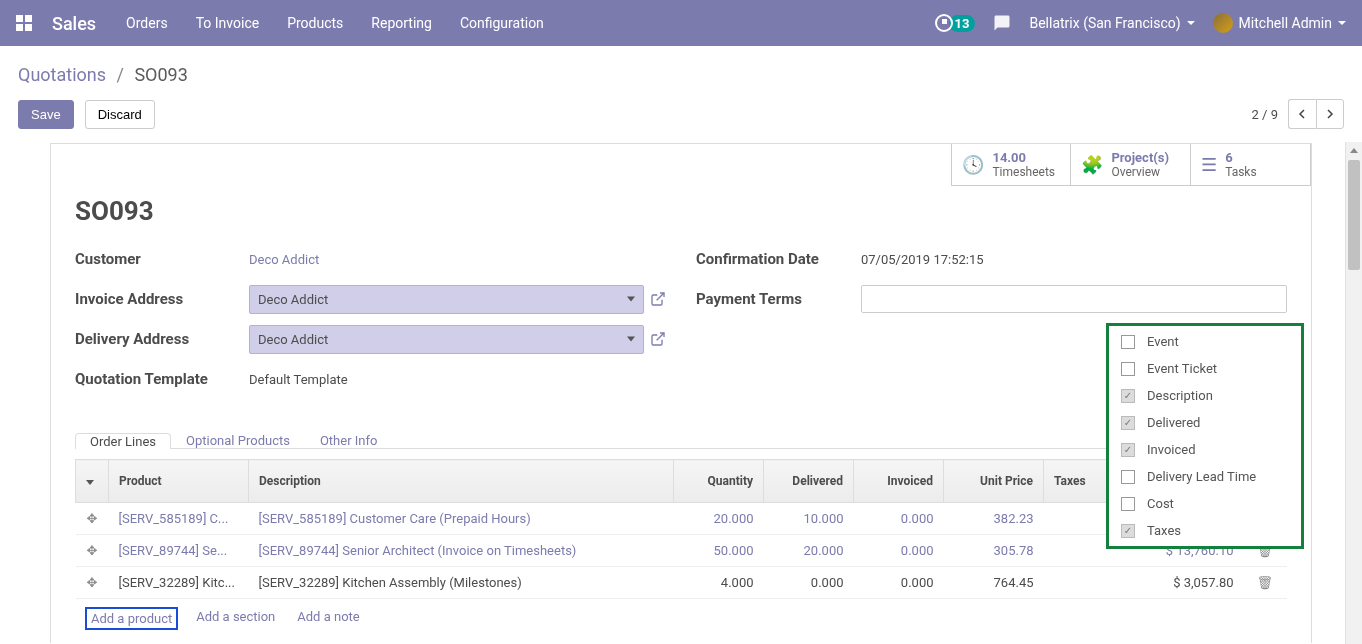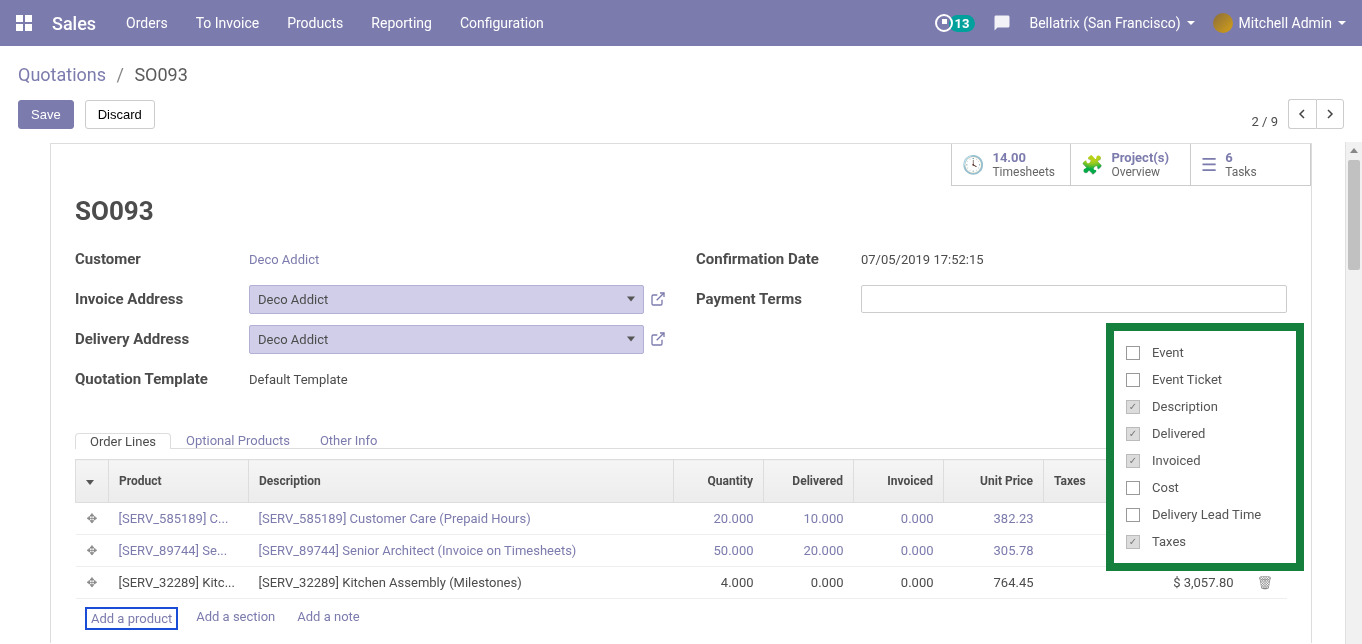--- a/index.html
+++ b/index.html
@@ -30,7 +30,7 @@
     .btn { padding: 6px 12px; border: 1px solid #ccc; background: #fff; border-radius: 3px; cursor: pointer; font-size: 13px; }
     .btn-primary { background: #7C7BAD; border-color: #7C7BAD; color: #fff; }
     .btn + .btn { margin-left: 11px; }
-    .pager { margin-left: auto; display: flex; align-items: flex-end; gap: 10px; }
+    .pager { margin-left: auto; display: flex; align-items: center; gap: 10px; }
     .pager-btns { display: flex; }
     .pager-btn { width: 28px; height: 30px; border: 1px solid #ccc; background: #fff; display: flex; align-items: center; justify-content: center; cursor: pointer; }
     .pager-btn:first-child { border-right: none; border-radius: 3px 0 0 3px; }

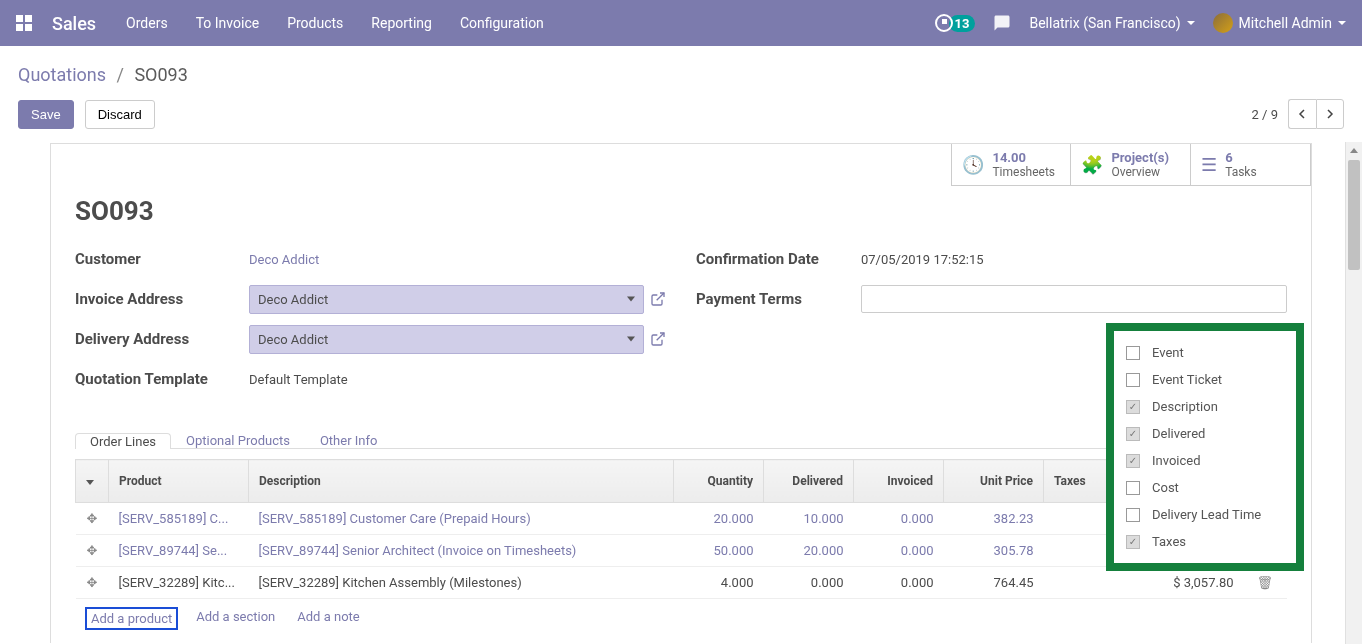--- a/index.html
+++ b/index.html
@@ -82,7 +82,7 @@
     .add-link { color: #7C7BAD; cursor: pointer; padding: 2px 4px; }
     .add-link.boxed { border: 2px solid #1a4dd6; }
     
-    .dropdown-panel { position: absolute; top: 180px; right: 58px; width: 198px; background: #fff; border: 8px solid #15803d; padding: 8px 12px; z-index: 100; }
+    .dropdown-panel { position: absolute; top: 180px; right: 58px; width: 198px; background: #fff; border: 3px solid #15803d; padding: 2px 12px; z-index: 100; }
     .dd-item { display: flex; align-items: center; gap: 12px; padding: 6px 0; cursor: pointer; }
     .dd-check { width: 14px; height: 14px; border: 1px solid #999; display: flex; align-items: center; justify-content: center; flex-shrink: 0; }
     .dd-check.checked { background: #dcdcdc; border-color: #bbb; }

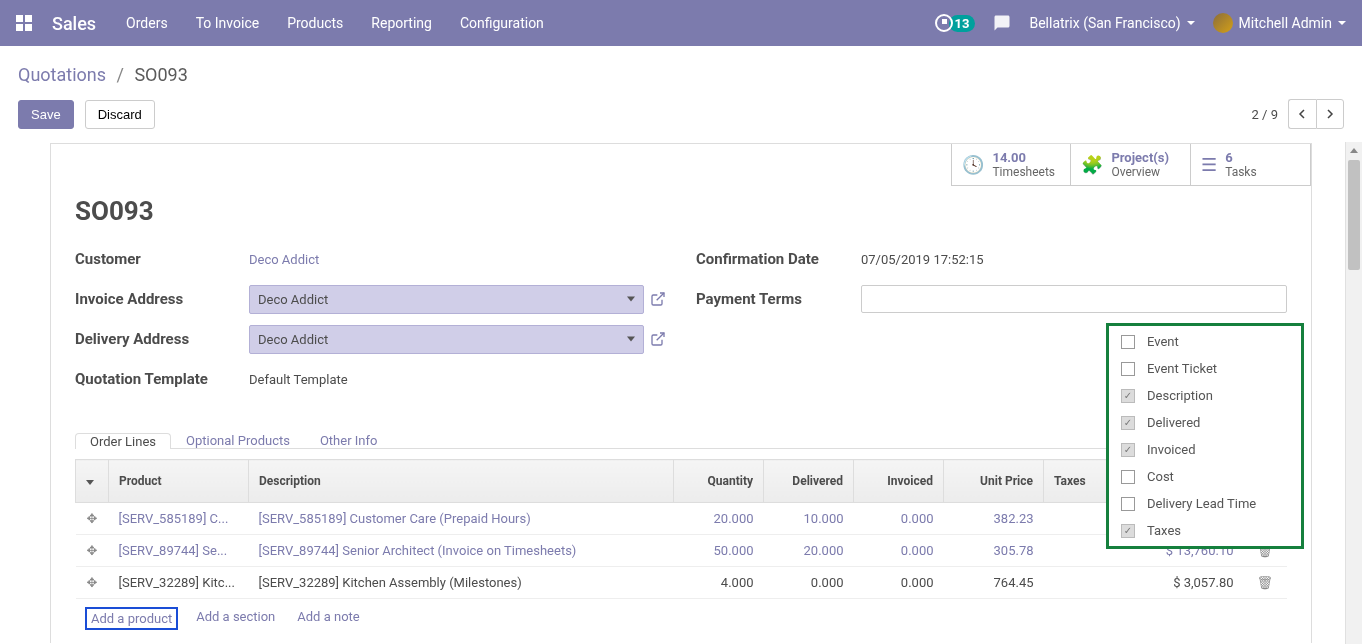--- a/index.html
+++ b/index.html
@@ -346,11 +346,11 @@
       </div>
       <div class="dd-item">
         <div class="dd-check"></div>
+        <div class="dd-label">Delivery Lead Time</div>
+      </div>
+      <div class="dd-item">
+        <div class="dd-check"></div>
         <div class="dd-label">Cost</div>
-      </div>
-      <div class="dd-item">
-        <div class="dd-check"></div>
-        <div class="dd-label">Delivery Lead Time</div>
       </div>
       <div class="dd-item">
         <div class="dd-check checked"></div>

